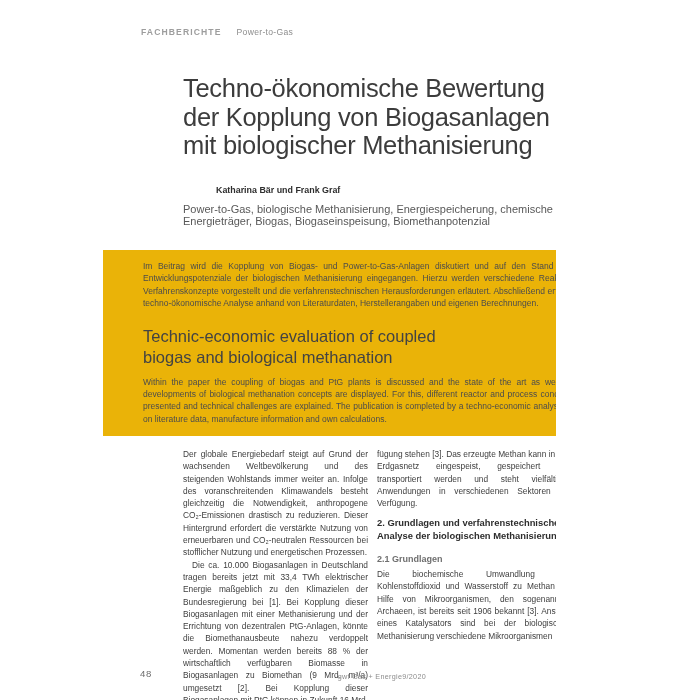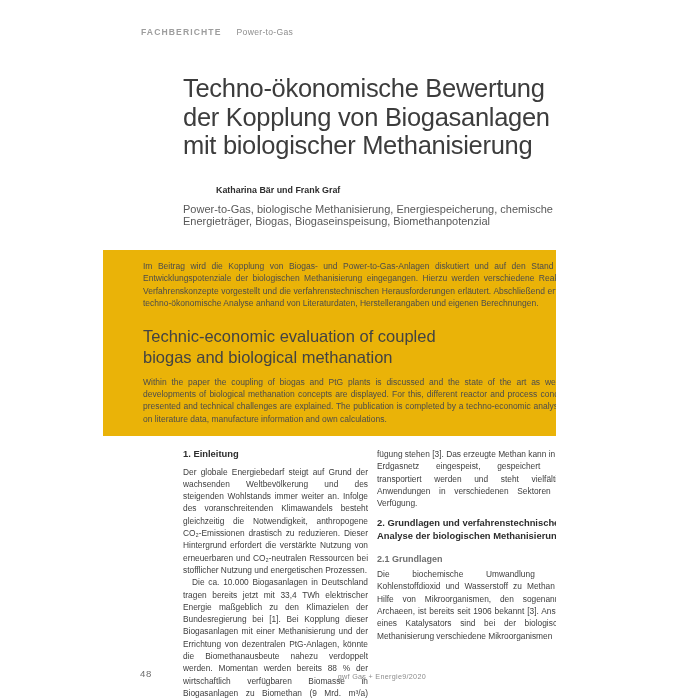--- a/index.html
+++ b/index.html
@@ -64,7 +64,6 @@
 
   <div class="columns">
     <div class="col-left">
-      <div class="h-sec">1. Einleitung</div>
       <p class="body">Der globale Energiebedarf steigt auf Grund der wachsenden Weltbevölkerung und des steigenden Wohlstands immer weiter an. Infolge des voranschreitenden Klimawandels besteht gleichzeitig die Notwendigkeit, anthropogene CO₂-Emissionen drastisch zu reduzieren. Dieser Hintergrund erfordert die verstärkte Nutzung von erneuerbaren und CO₂-neutralen Ressourcen bei stofflicher Nutzung und energetischen Prozessen.</p>
       <p class="body indent">Die ca. 10.000 Biogasanlagen in Deutschland tragen bereits jetzt mit 33,4 TWh elektrischer Energie maßgeblich zu den Klimazielen der Bundesregierung bei [1]. Bei Kopplung dieser Biogasanlagen mit einer Methanisierung und der Errichtung von dezentralen PtG-Anlagen, könnte die Biomethanausbeute nahezu verdoppelt werden. Momentan werden bereits 88 % der wirtschaftlich verfügbaren Biomasse in Biogasanlagen zu Biomethan (9 Mrd. m³/a) umgesetzt [2]. Bei Kopplung dieser Biogasanlagen mit PtG können in Zukunft 16 Mrd. m³/a zur Ver-</p>
     </div>

